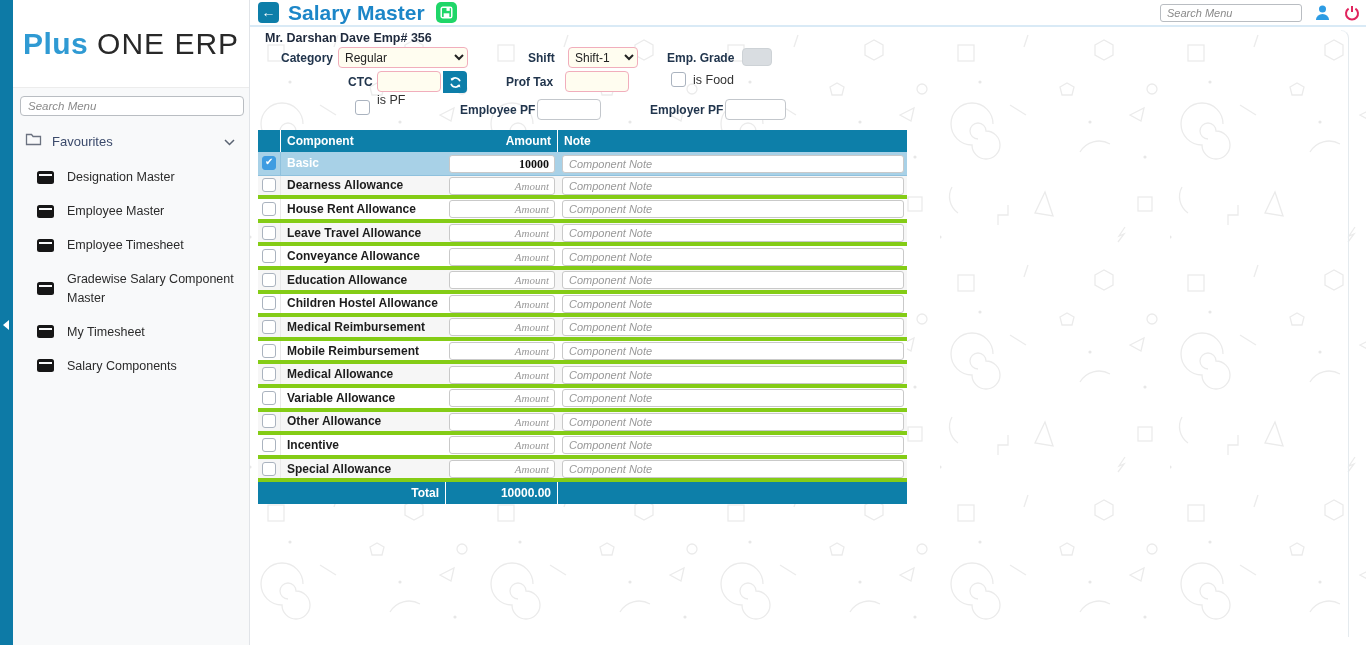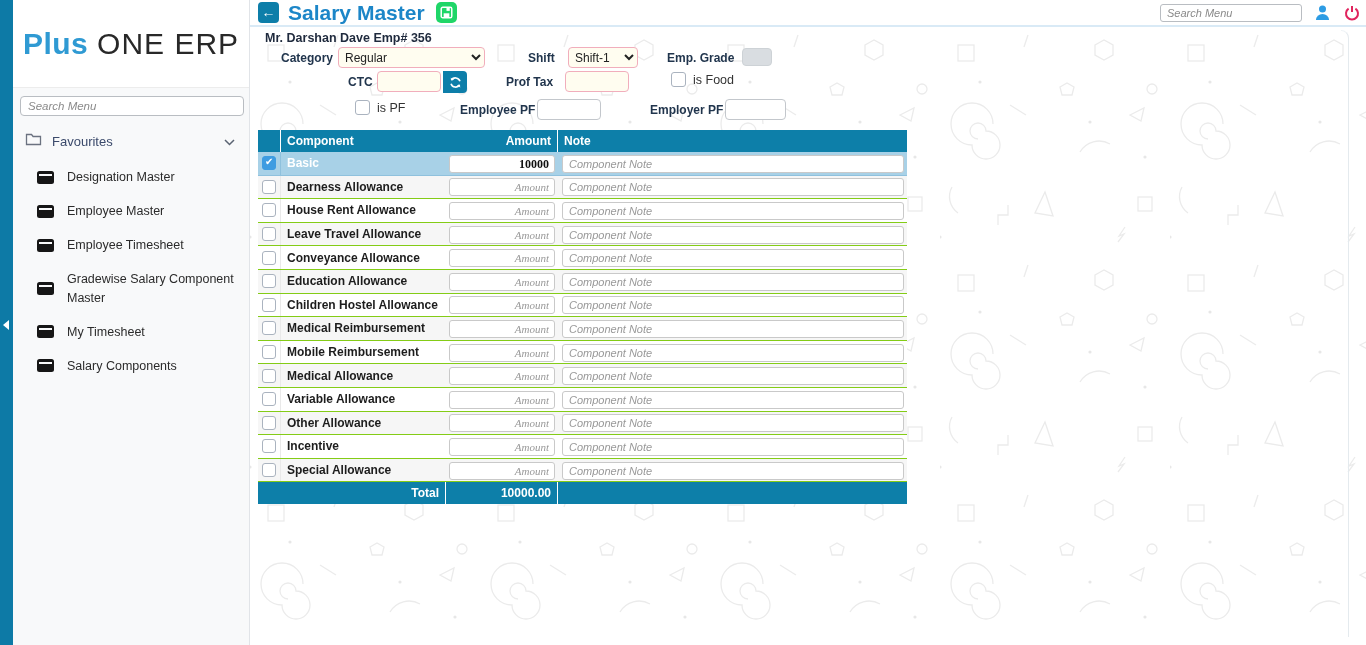--- a/index.html
+++ b/index.html
@@ -253,7 +253,7 @@
       <div class="emp-name">Mr. Darshan Dave Emp# 356</div>
 
       <label class="f-label" style="left:31px; top:21px;">Category</label>
-      <select class="f-select" style="left:88px; top:20px; width:147px;">
+      <select class="f-select" style="left:88px; top:20px; width:130px;">
         <option>Regular</option>
       </select>
       <label class="f-label" style="left:278px; top:21px;">Shift</label>

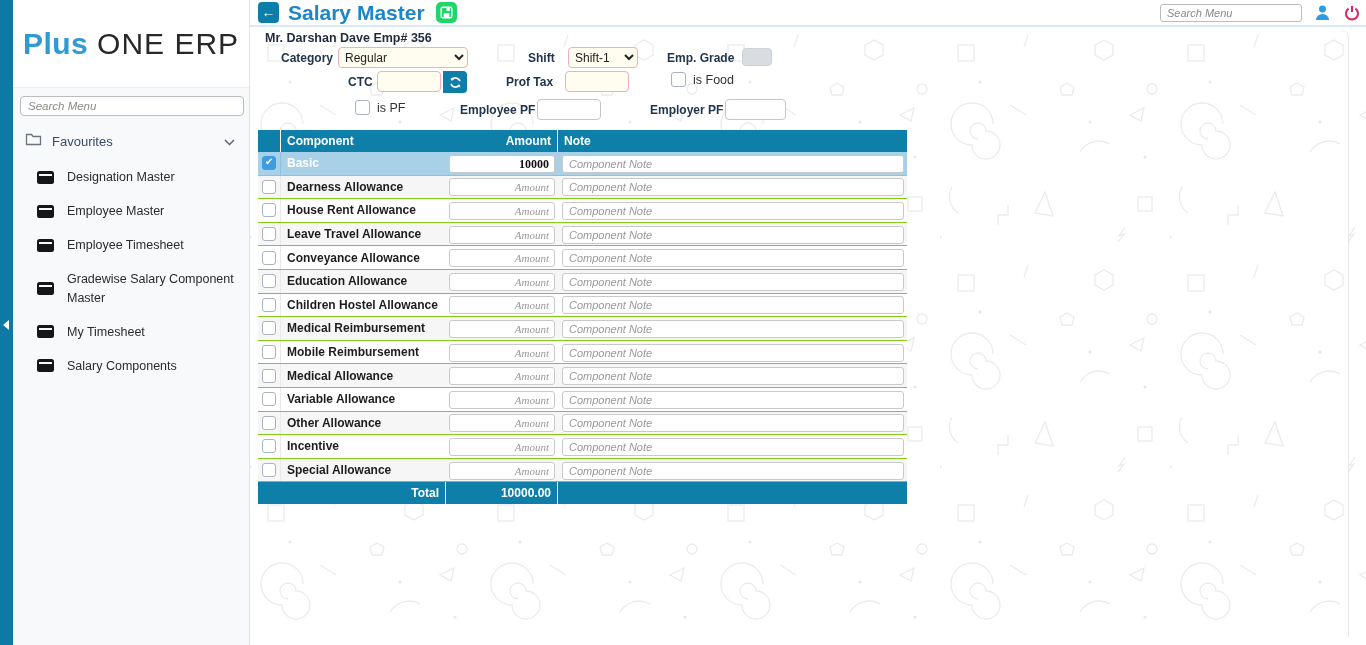--- a/index.html
+++ b/index.html
@@ -279,7 +279,7 @@
       <label class="f-label-plain" style="left:443px; top:45px;">is Food</label>
 
       <span class="cb" style="left:105px; top:73px;"></span>
-      <label class="f-label-plain" style="left:127px; top:73px;">is PF</label>
+      <label class="f-label-plain" style="left:127px; top:65px;">is PF</label>
       <label class="f-label" style="left:210px; top:73px;">Employee PF</label>
       <input class="f-input" style="left: 287px; top: 72px; width: 64px;">
       <label class="f-label" style="left:400px; top:73px;">Employer PF</label>

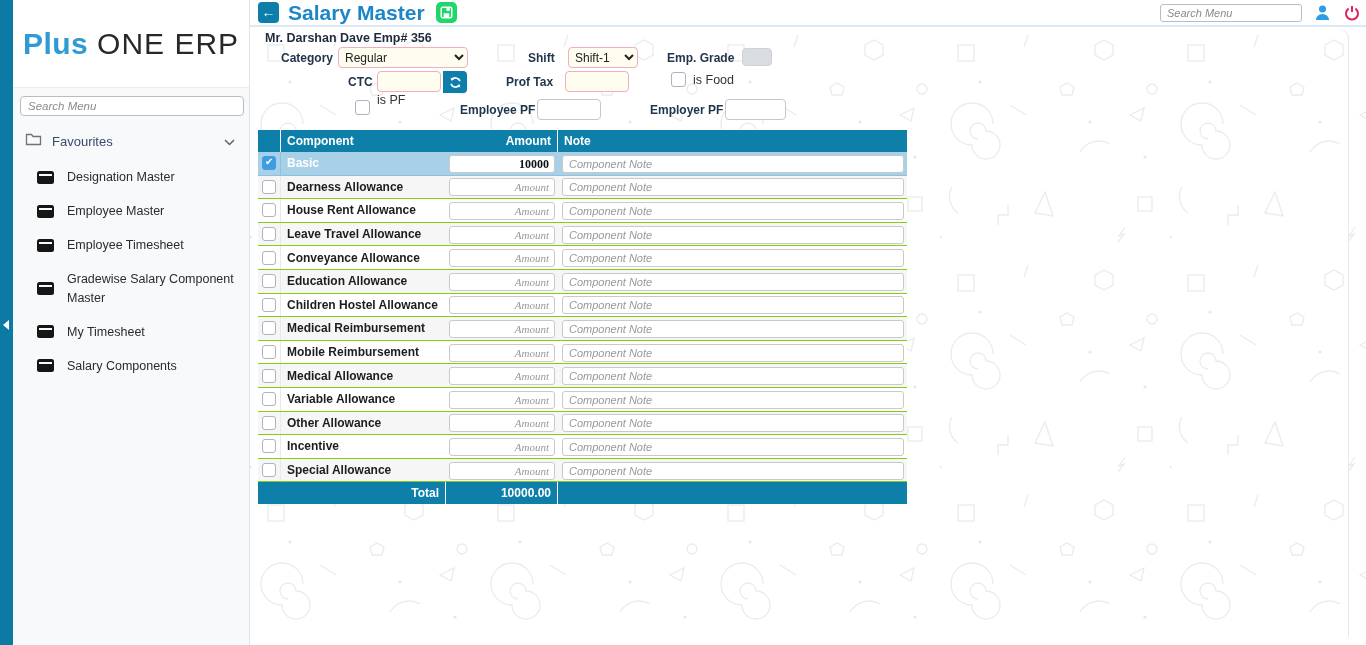--- a/index.html
+++ b/index.html
@@ -97,7 +97,7 @@
     border-right:1px solid #fff; height:100%; line-height:22px; }
   .t-head .hc-note { flex:1; padding-left:6px; }
   .t-row { display:flex; height:23.6px; align-items:center; background:#fff;
-    border-bottom:1px solid #84cc16; }
+    border-bottom:4px solid #84cc16; }
   .t-row:nth-child(even) { background:#f6f6f6; }
   .t-row.selected { background:#a8d1e7; border-bottom:1px solid #8fc1dd; }
   .t-row .c-cb { width:23px; display:flex; align-items:center; justify-content:center;

